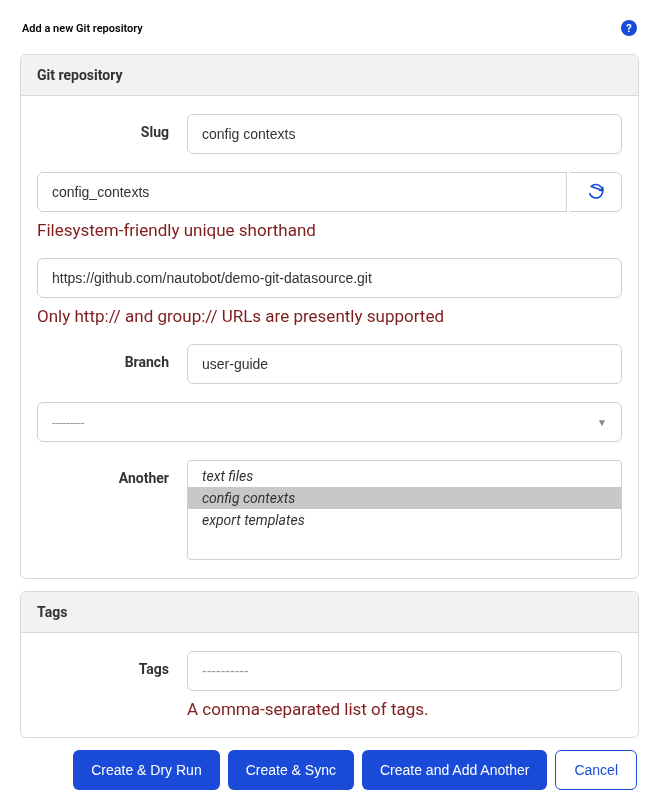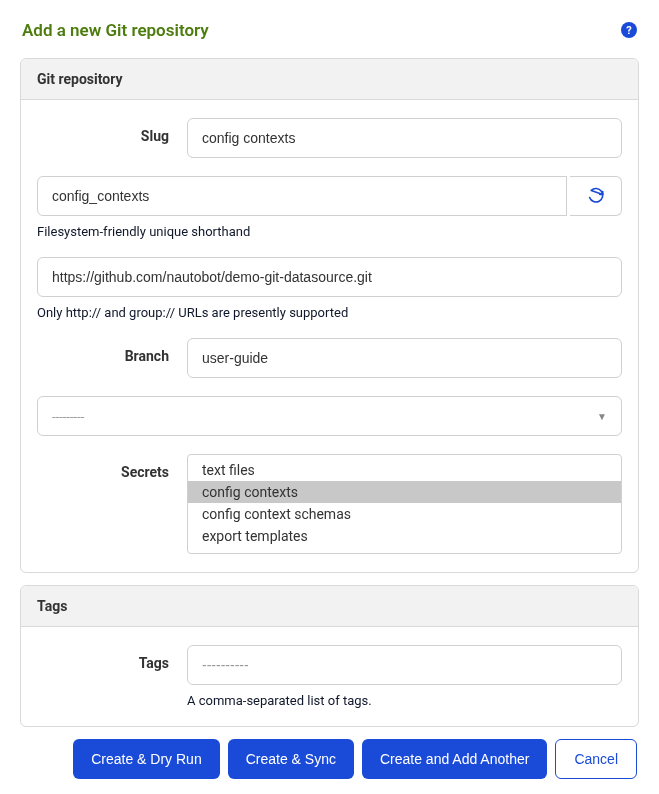--- a/index.html
+++ b/index.html
@@ -19,9 +19,9 @@
     padding: 0 2px;
   }
   .page-title {
-    font-size: 17px;
+    font-size: 11px;
     font-weight: 600;
-    color: #4d7c0f;
+    color: #000000;
     text-align: right;
   }
   .help-icon {

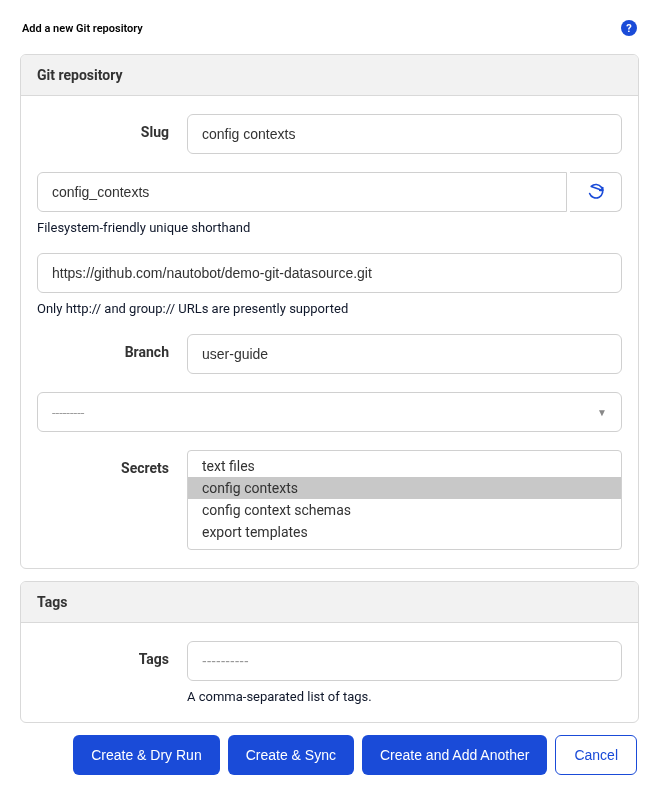--- a/index.html
+++ b/index.html
@@ -109,8 +109,8 @@
     color: #1a4bd8;
   }
   .help-text {
-    font-size: 13px;
-    color: #0f172a;
+    font-size: 17px;
+    color: #7f1d1d;
     margin-top: 8px;
   }
   .select-wrap {

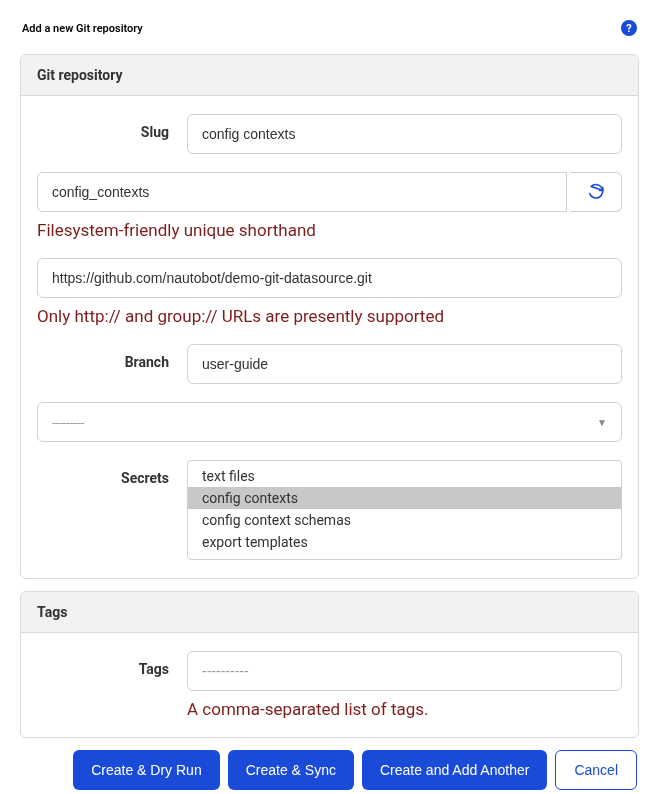--- a/index.html
+++ b/index.html
@@ -245,7 +245,7 @@
     </div>
 
     <div class="form-row">
-      <div class="form-label">Secrets</div>
+      <div class="form-label">Another</div>
       <div class="form-control-wrap">
         <div class="listbox" id="provides-listbox">
             <div class="listbox-option">text files</div>

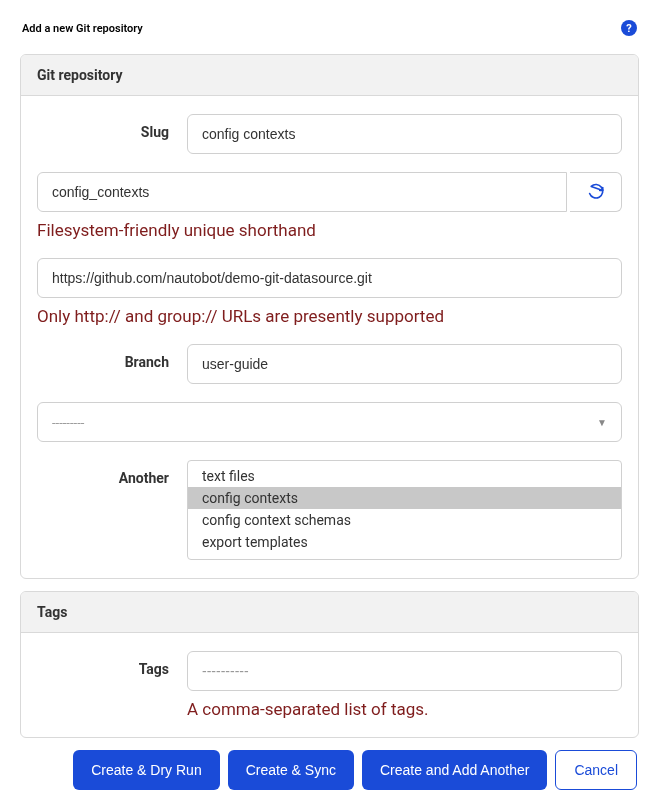--- a/index.html
+++ b/index.html
@@ -143,6 +143,7 @@
     background: #fff;
     padding: 4px 0;
     position: relative;
+    font-style: italic;
   }
   .listbox-option {
     padding: 3px 14px;

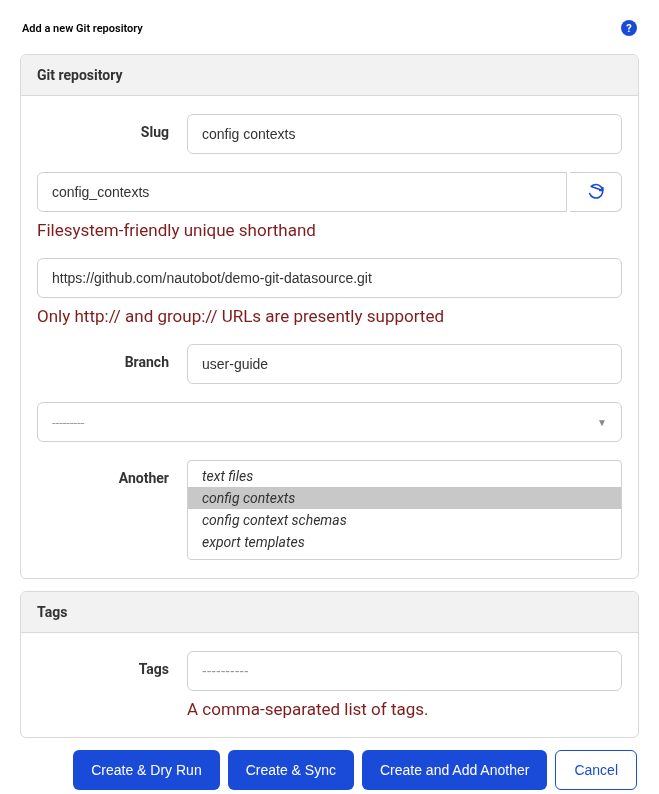--- a/index.html
+++ b/index.html
@@ -251,7 +251,6 @@
         <div class="listbox" id="provides-listbox">
             <div class="listbox-option">text files</div>
             <div class="listbox-option selected">config contexts</div>
-            <div class="listbox-option">config context schemas</div>
             <div class="listbox-option">export templates</div>
           </div>
       </div>

